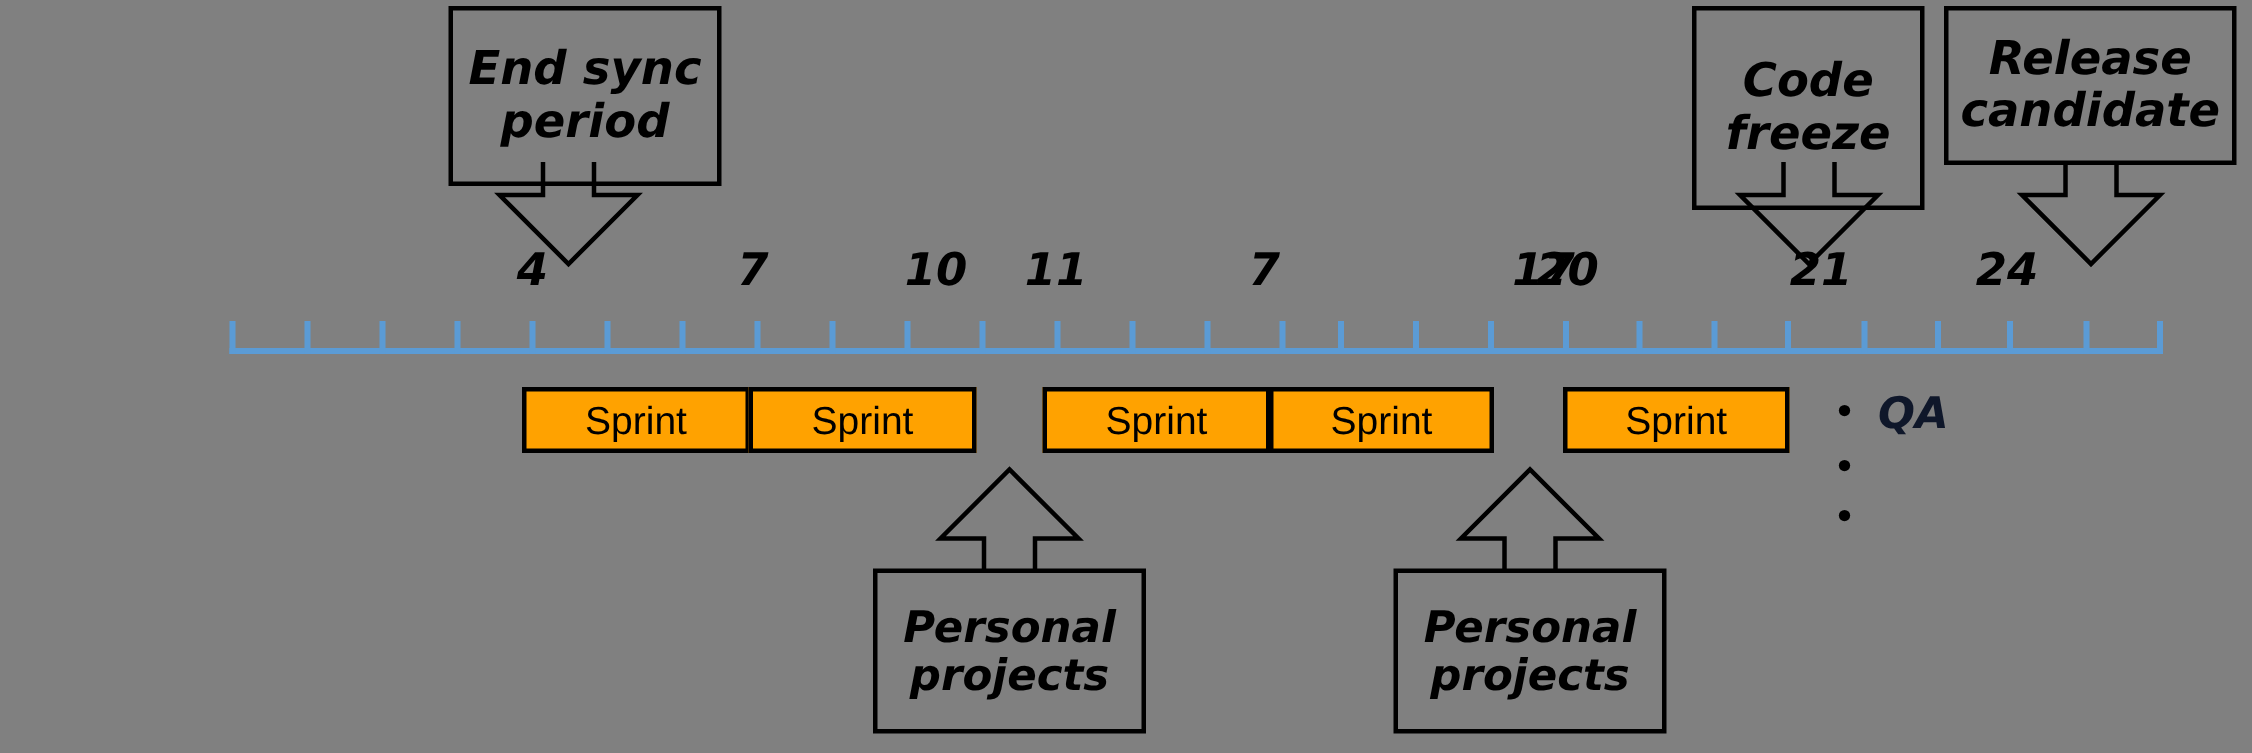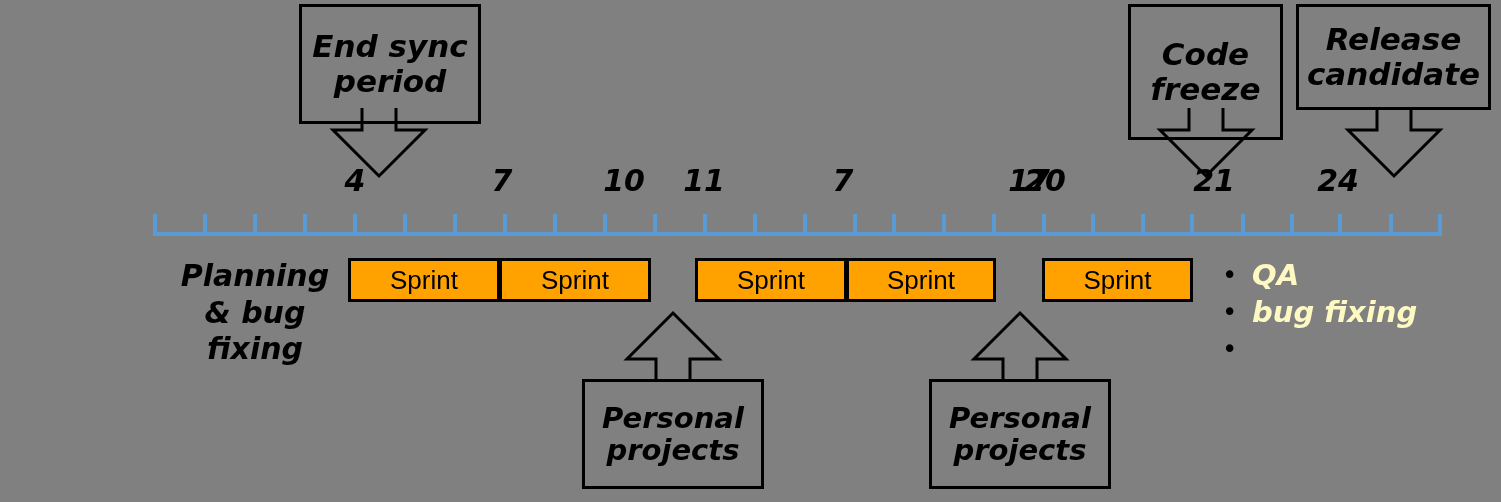--- a/index.html
+++ b/index.html
@@ -240,8 +240,6 @@
       <div class="tick-label" style="left: 1338px; top: 163px;">24</div>
     </div>
 
-  <div id="planning-label">Planning
-&amp; bug fixing</div>
 
   <div id="sprints-layer">
       <div class="sprint" style="left: 348px; top: 258px; width: 152px; height: 44px;">Sprint</div>

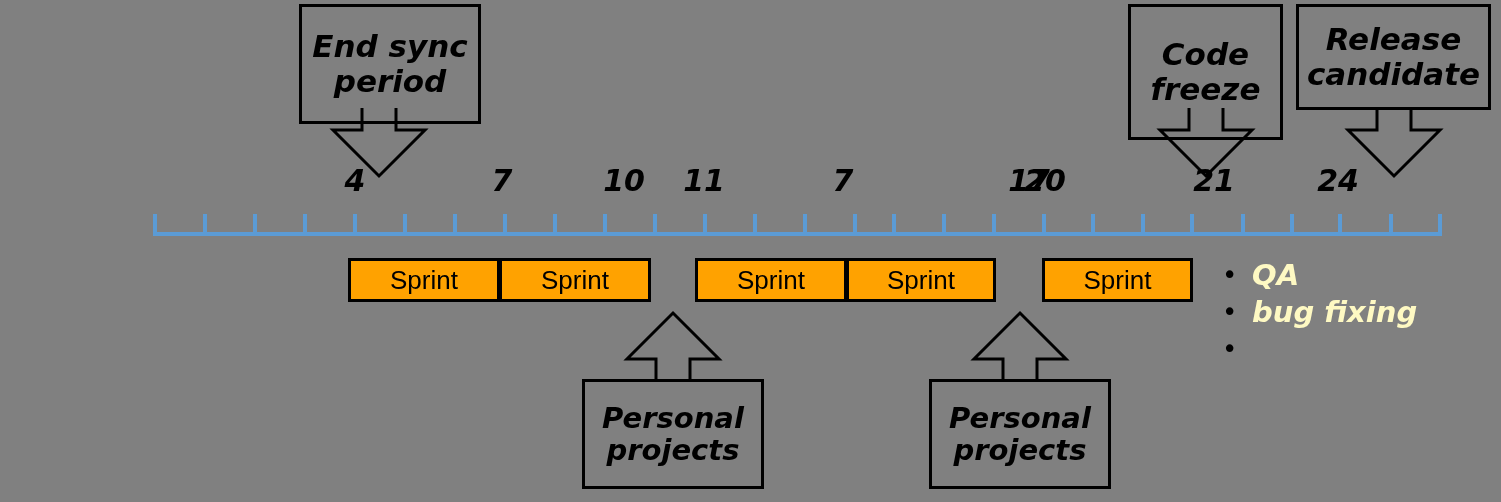--- a/index.html
+++ b/index.html
@@ -146,7 +146,7 @@
     font-style: italic;
     font-weight: 700;
     font-size: 29px;
-    color: #fef9c3;
+    color: #0f172a;
     line-height: 1.18;
     white-space: pre-line;
     text-align: right;

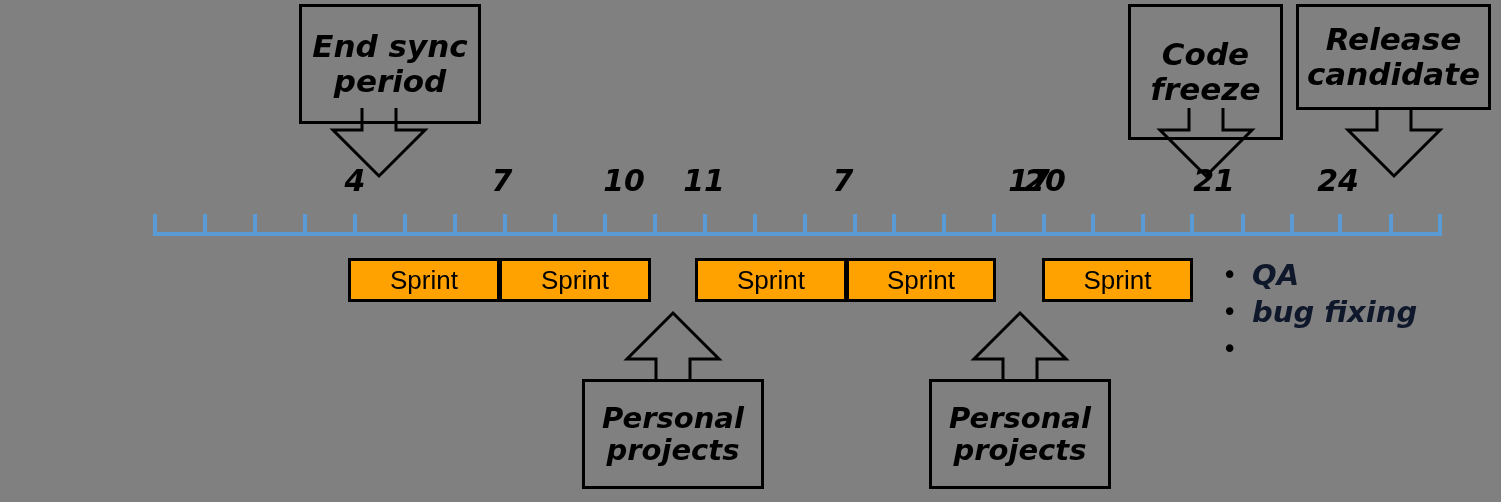--- a/index.html
+++ b/index.html
@@ -256,7 +256,6 @@
       </div>
       <div class="bullet-row">
         <span class="bullet-dot">•</span>
-        <span class="bullet-text">bug fixing</span>
       </div>
       <div class="bullet-row">
         <span class="bullet-dot">•</span>

